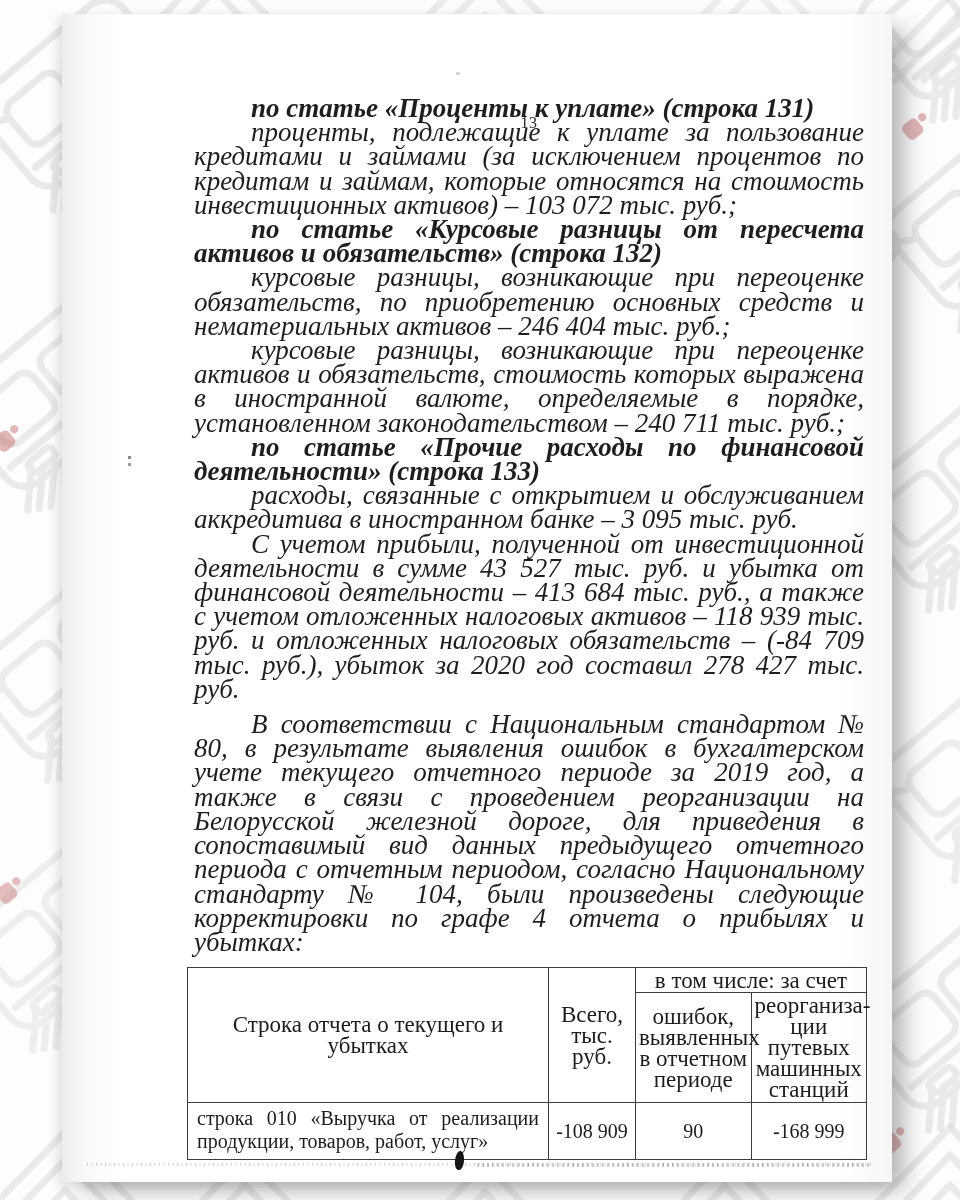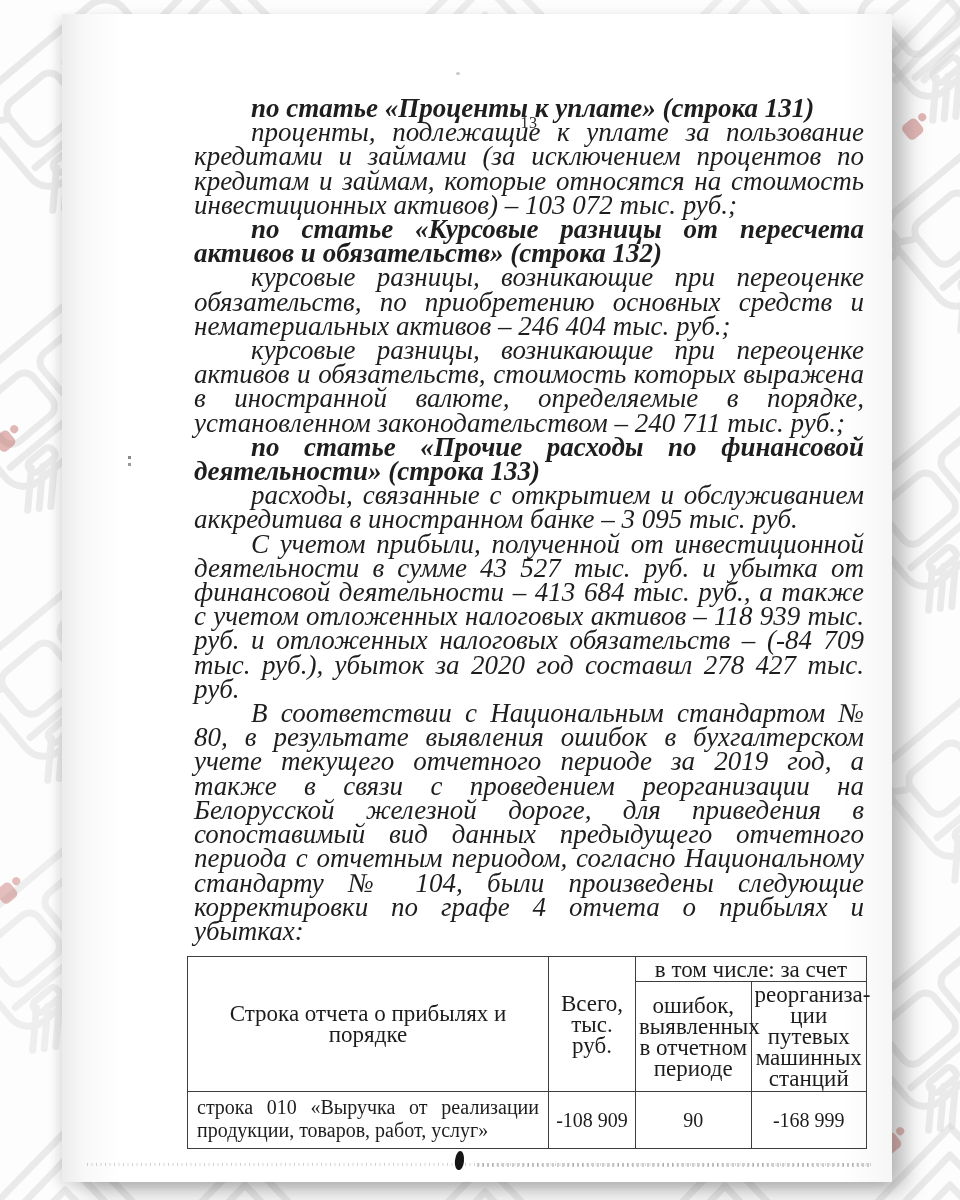--- a/index.html
+++ b/index.html
@@ -33,7 +33,7 @@
   #content { position: absolute; left: 132px; top: 82px; width: 670px; color: #1e1e1e; }
   #content p { text-align: justify; text-indent: 57px; font-size: 27px; line-height: 24.2px; font-style: italic; }
   #content p.heading { font-weight: 700; }
-  #content p.gap { }
+  #content p.gap { margin-top: 11px; }
   #content b.lead { font-weight: 700; }
 
   table { border-collapse: collapse; margin-top: 13px; margin-left: -7px; width: 680px; table-layout: fixed; color: #1c1c1c; }

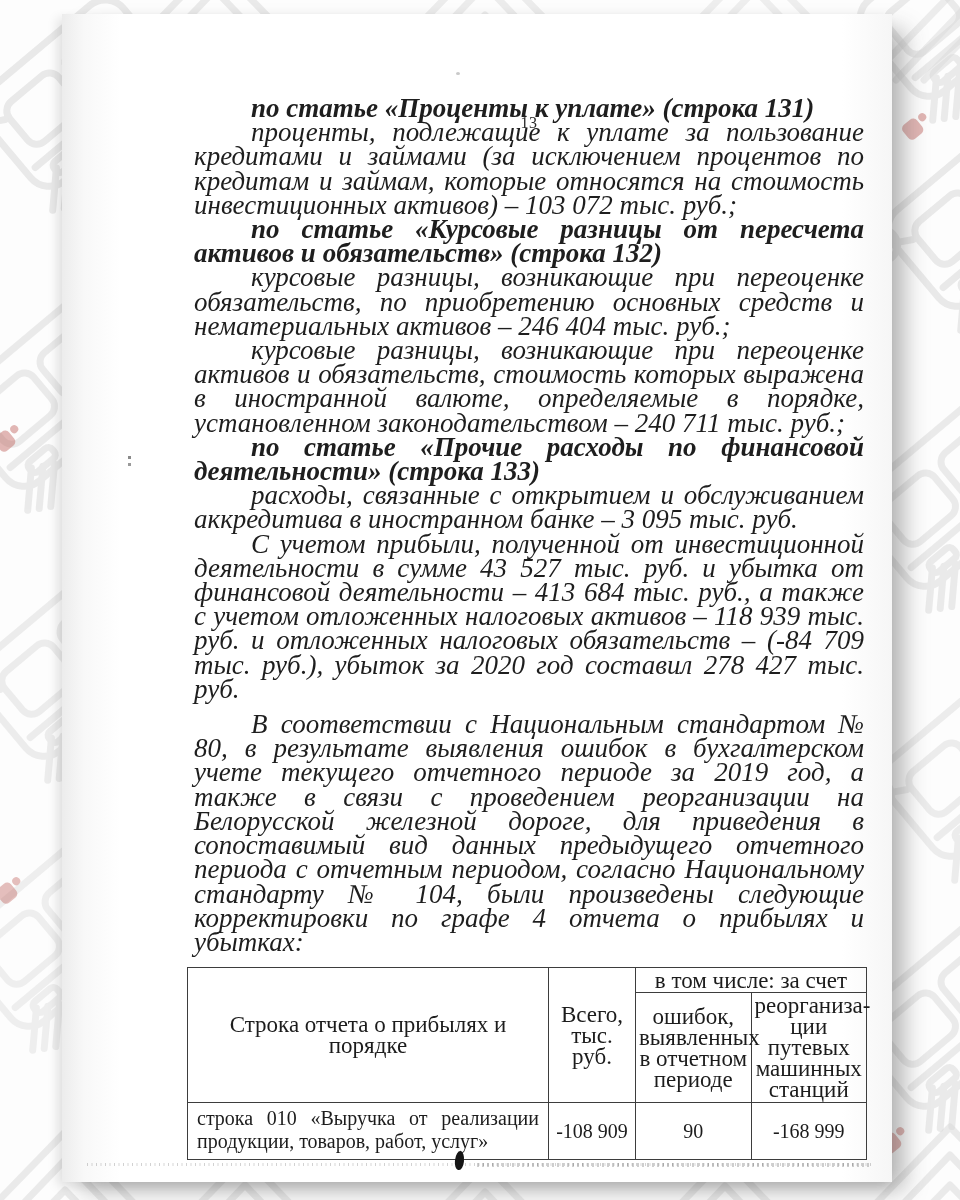--- a/index.html
+++ b/index.html
@@ -137,7 +137,7 @@
       <table>
         <tbody>
             <tr class="span-row">
-          <td class="c1 head" rowspan="2">Строка отчета о прибылях и порядке</td>
+          <td class="c1 head" rowspan="2">Строка отчета о текущего и убытках</td>
           <td class="c2 head" rowspan="2">Всего, тыс. руб.</td>
           <td class="head" colspan="2">в том числе: за счет</td>
         </tr>

